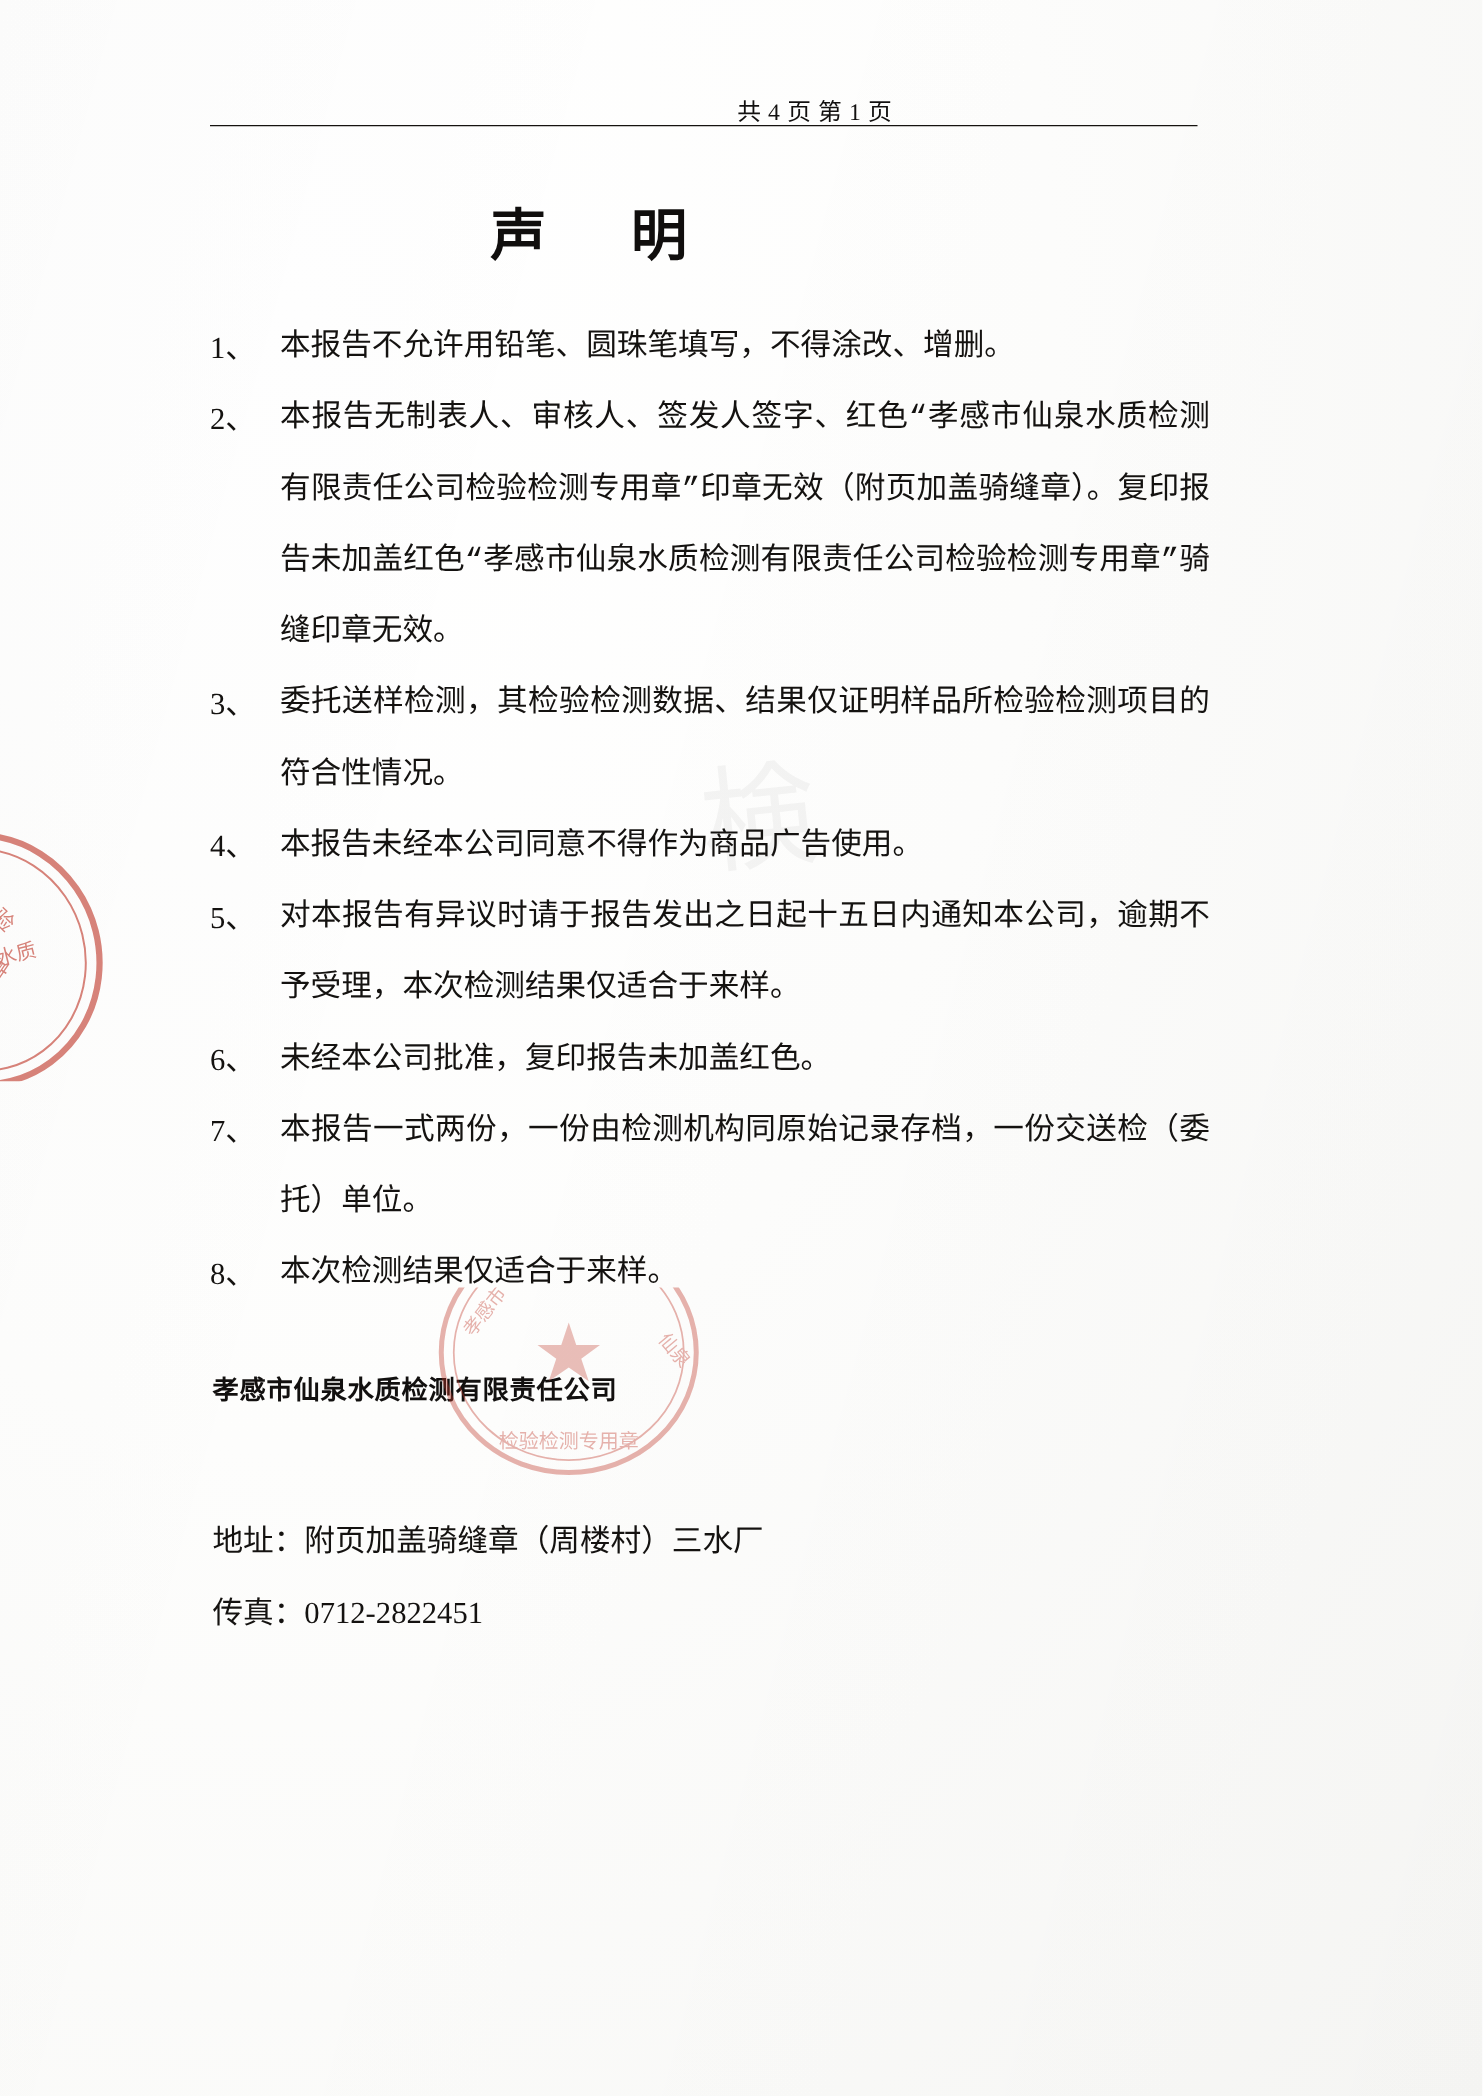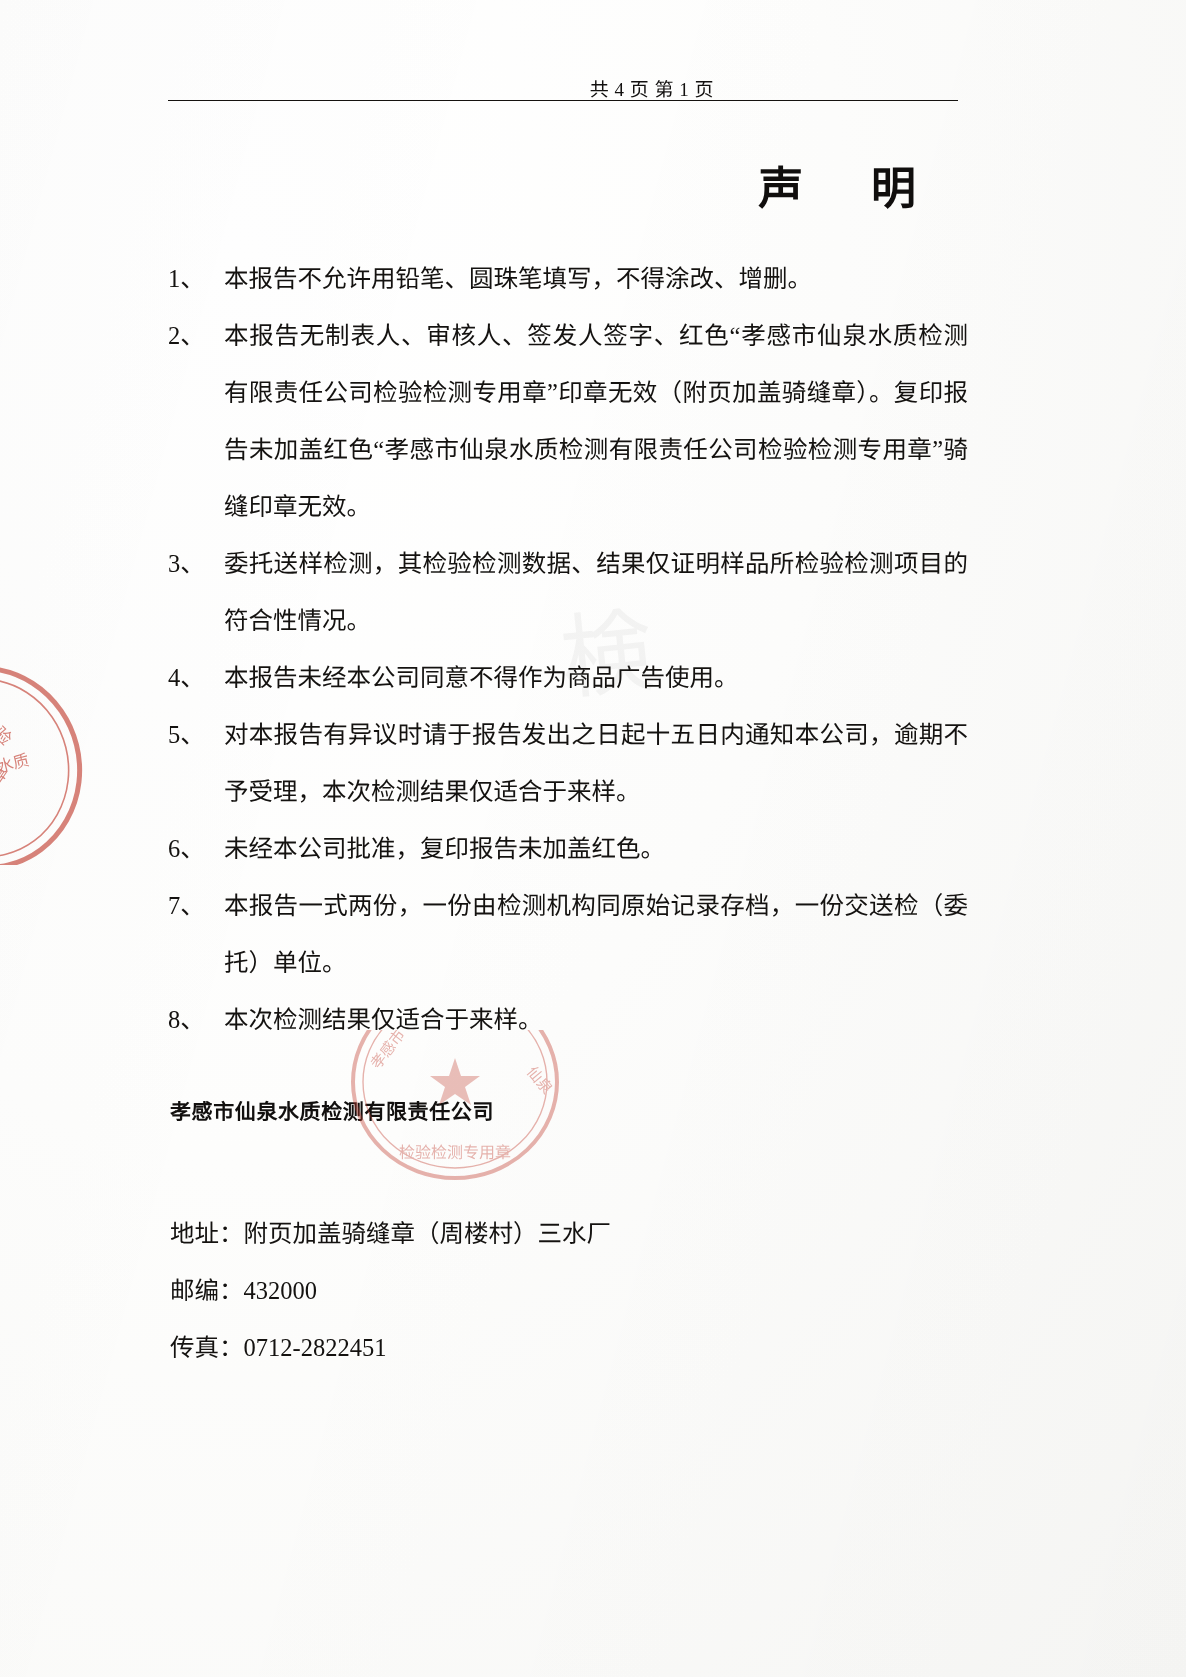--- a/index.html
+++ b/index.html
@@ -63,7 +63,7 @@
     position: absolute;
     left: 0; right: 0;
     top: 152px;
-    text-align: right;
+    text-align: center;
     font-size: 45px;
     font-weight: bold;
     letter-spacing: 26px;

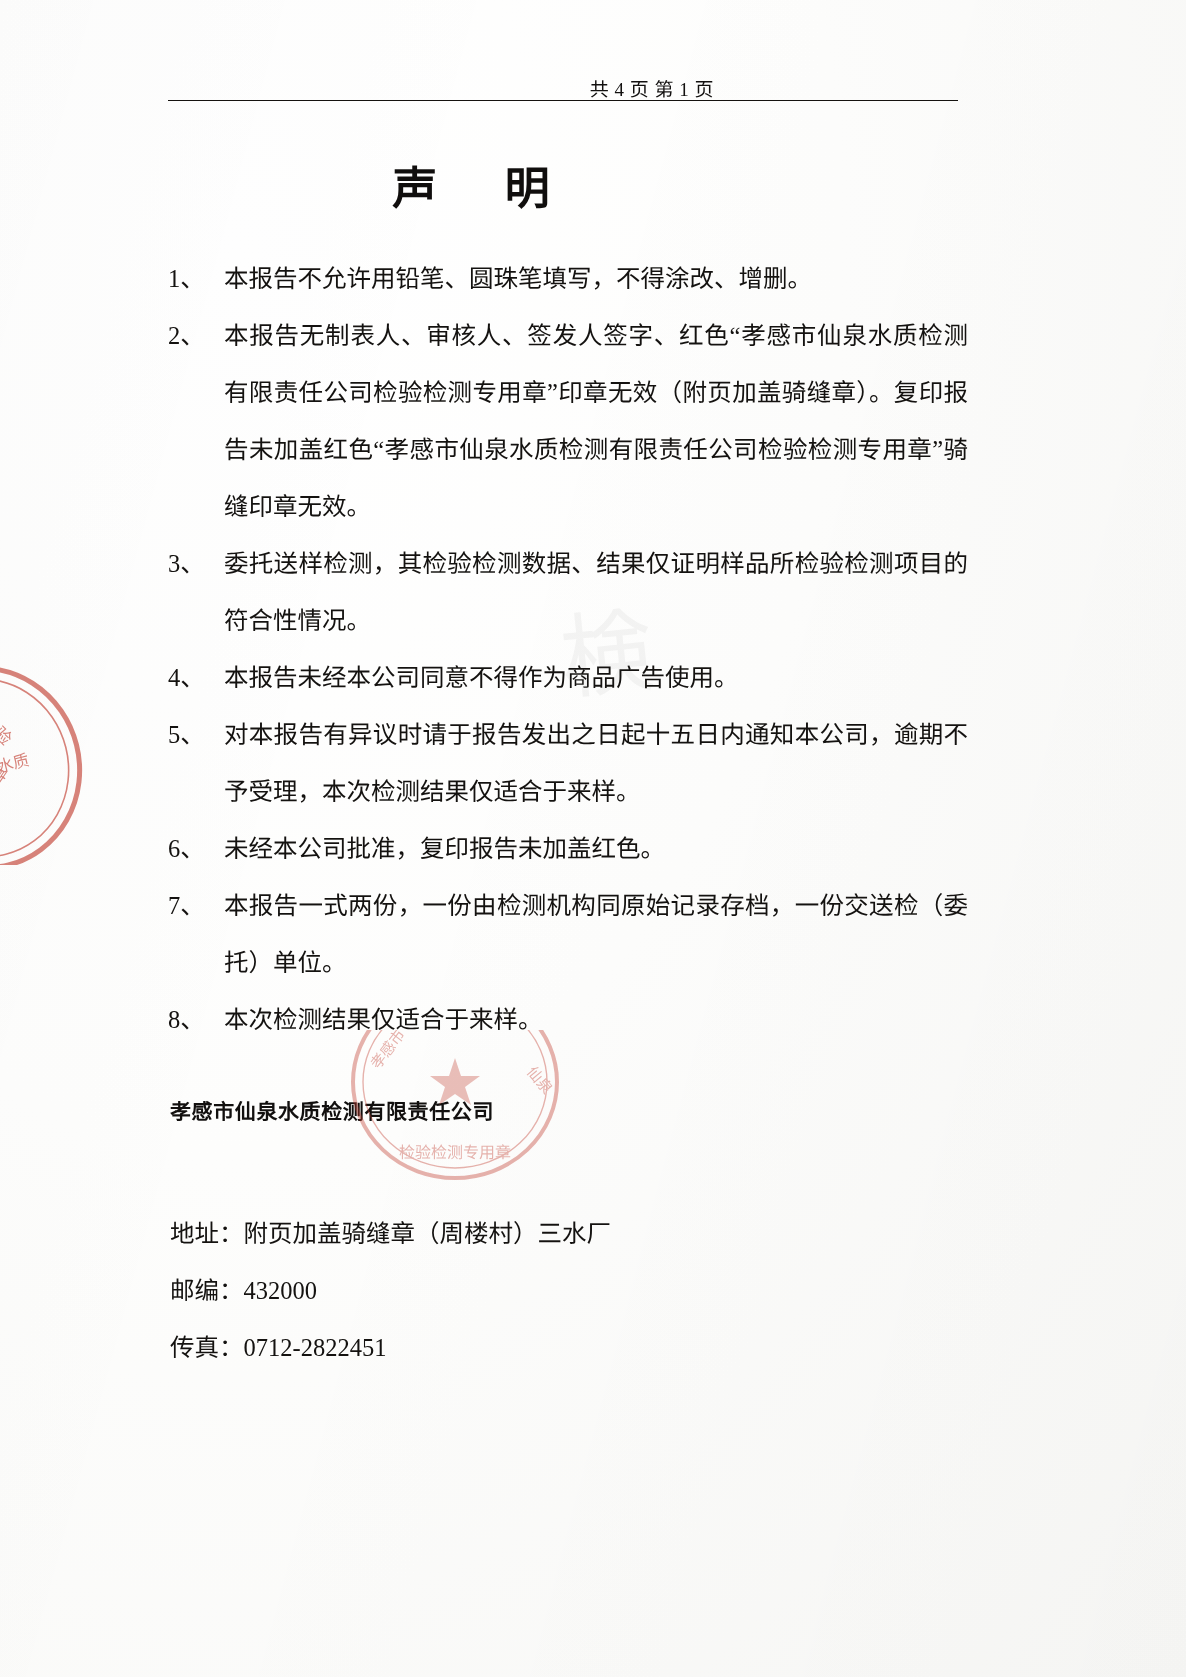--- a/index.html
+++ b/index.html
@@ -97,6 +97,7 @@
     flex: 1 1 auto;
     text-align: justify;
     text-justify: inter-ideograph;
+    font-family: Liberation Mono, monospace;
   }
 
   

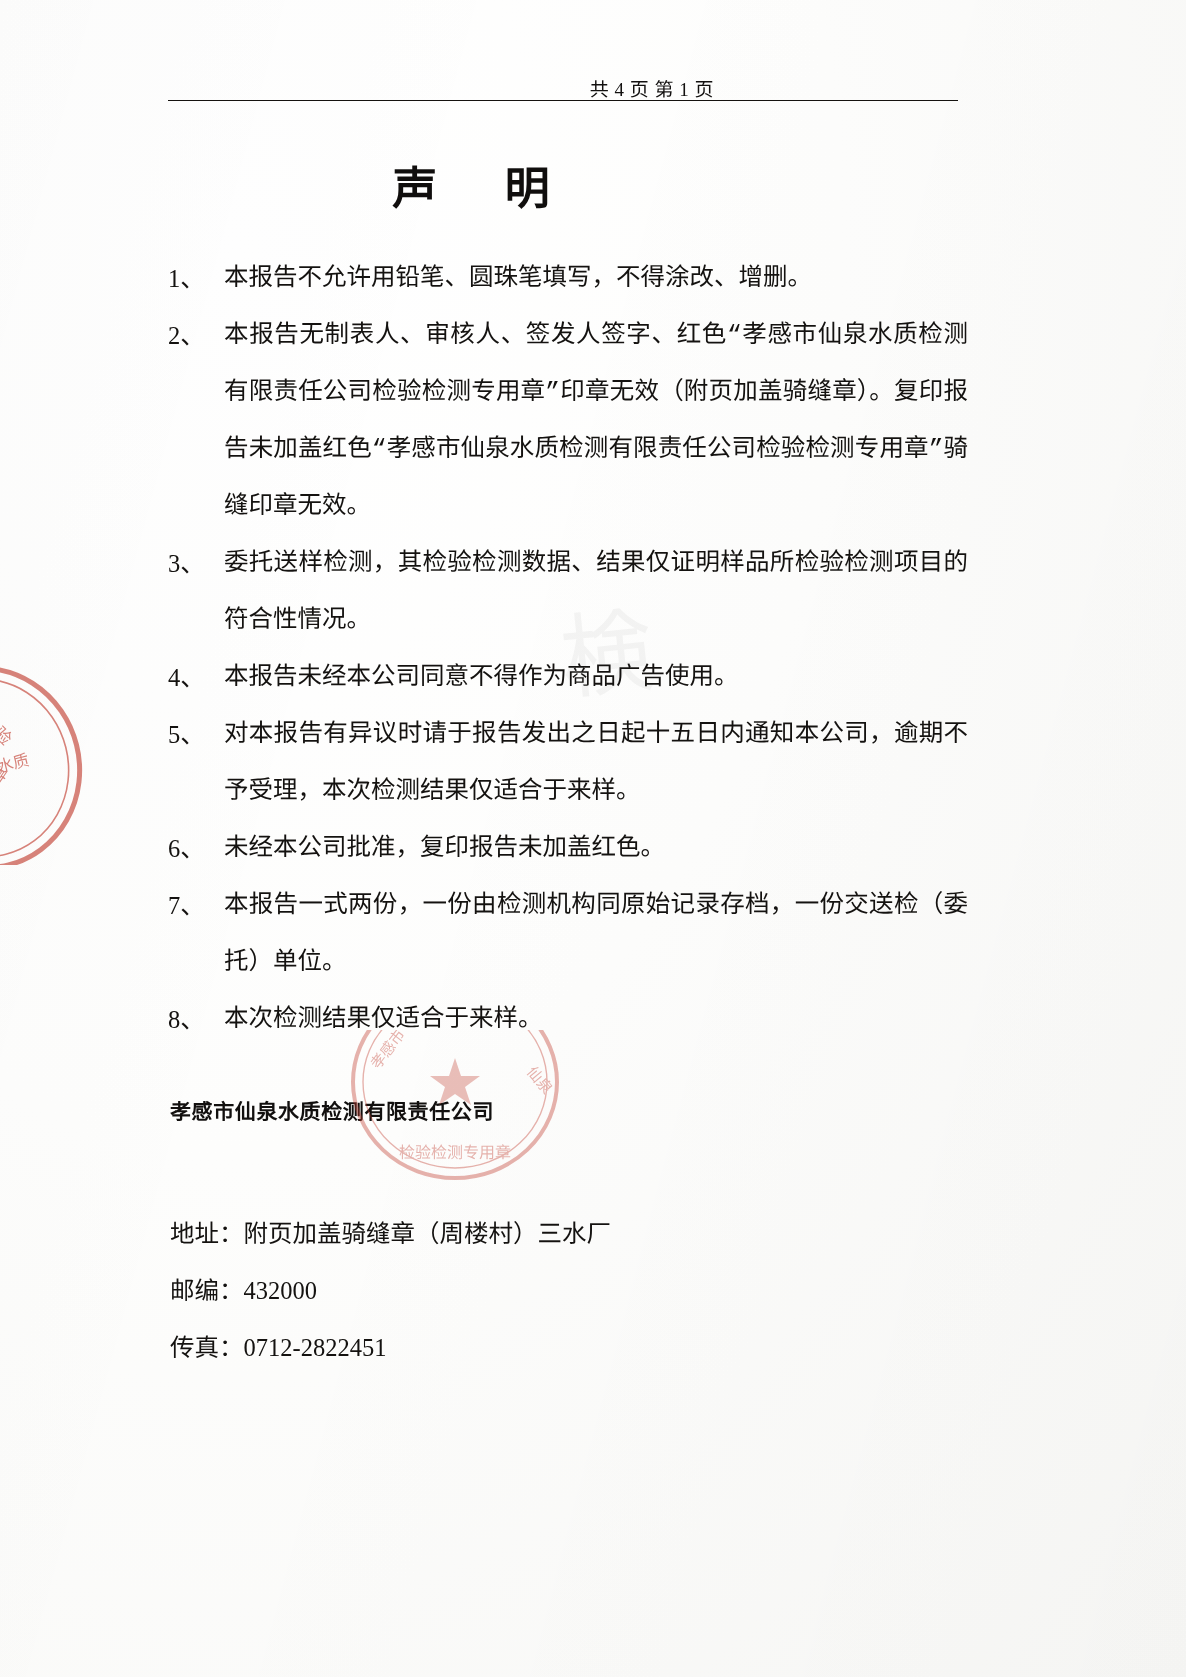--- a/index.html
+++ b/index.html
@@ -206,7 +206,6 @@
 
   <div class="contact">
     <div class="line">地址：附页加盖骑缝章（周楼村）三水厂</div>
-    <div class="line">邮编：432000</div>
     <div class="line">传真：0712-2822451</div>
   </div>
 

